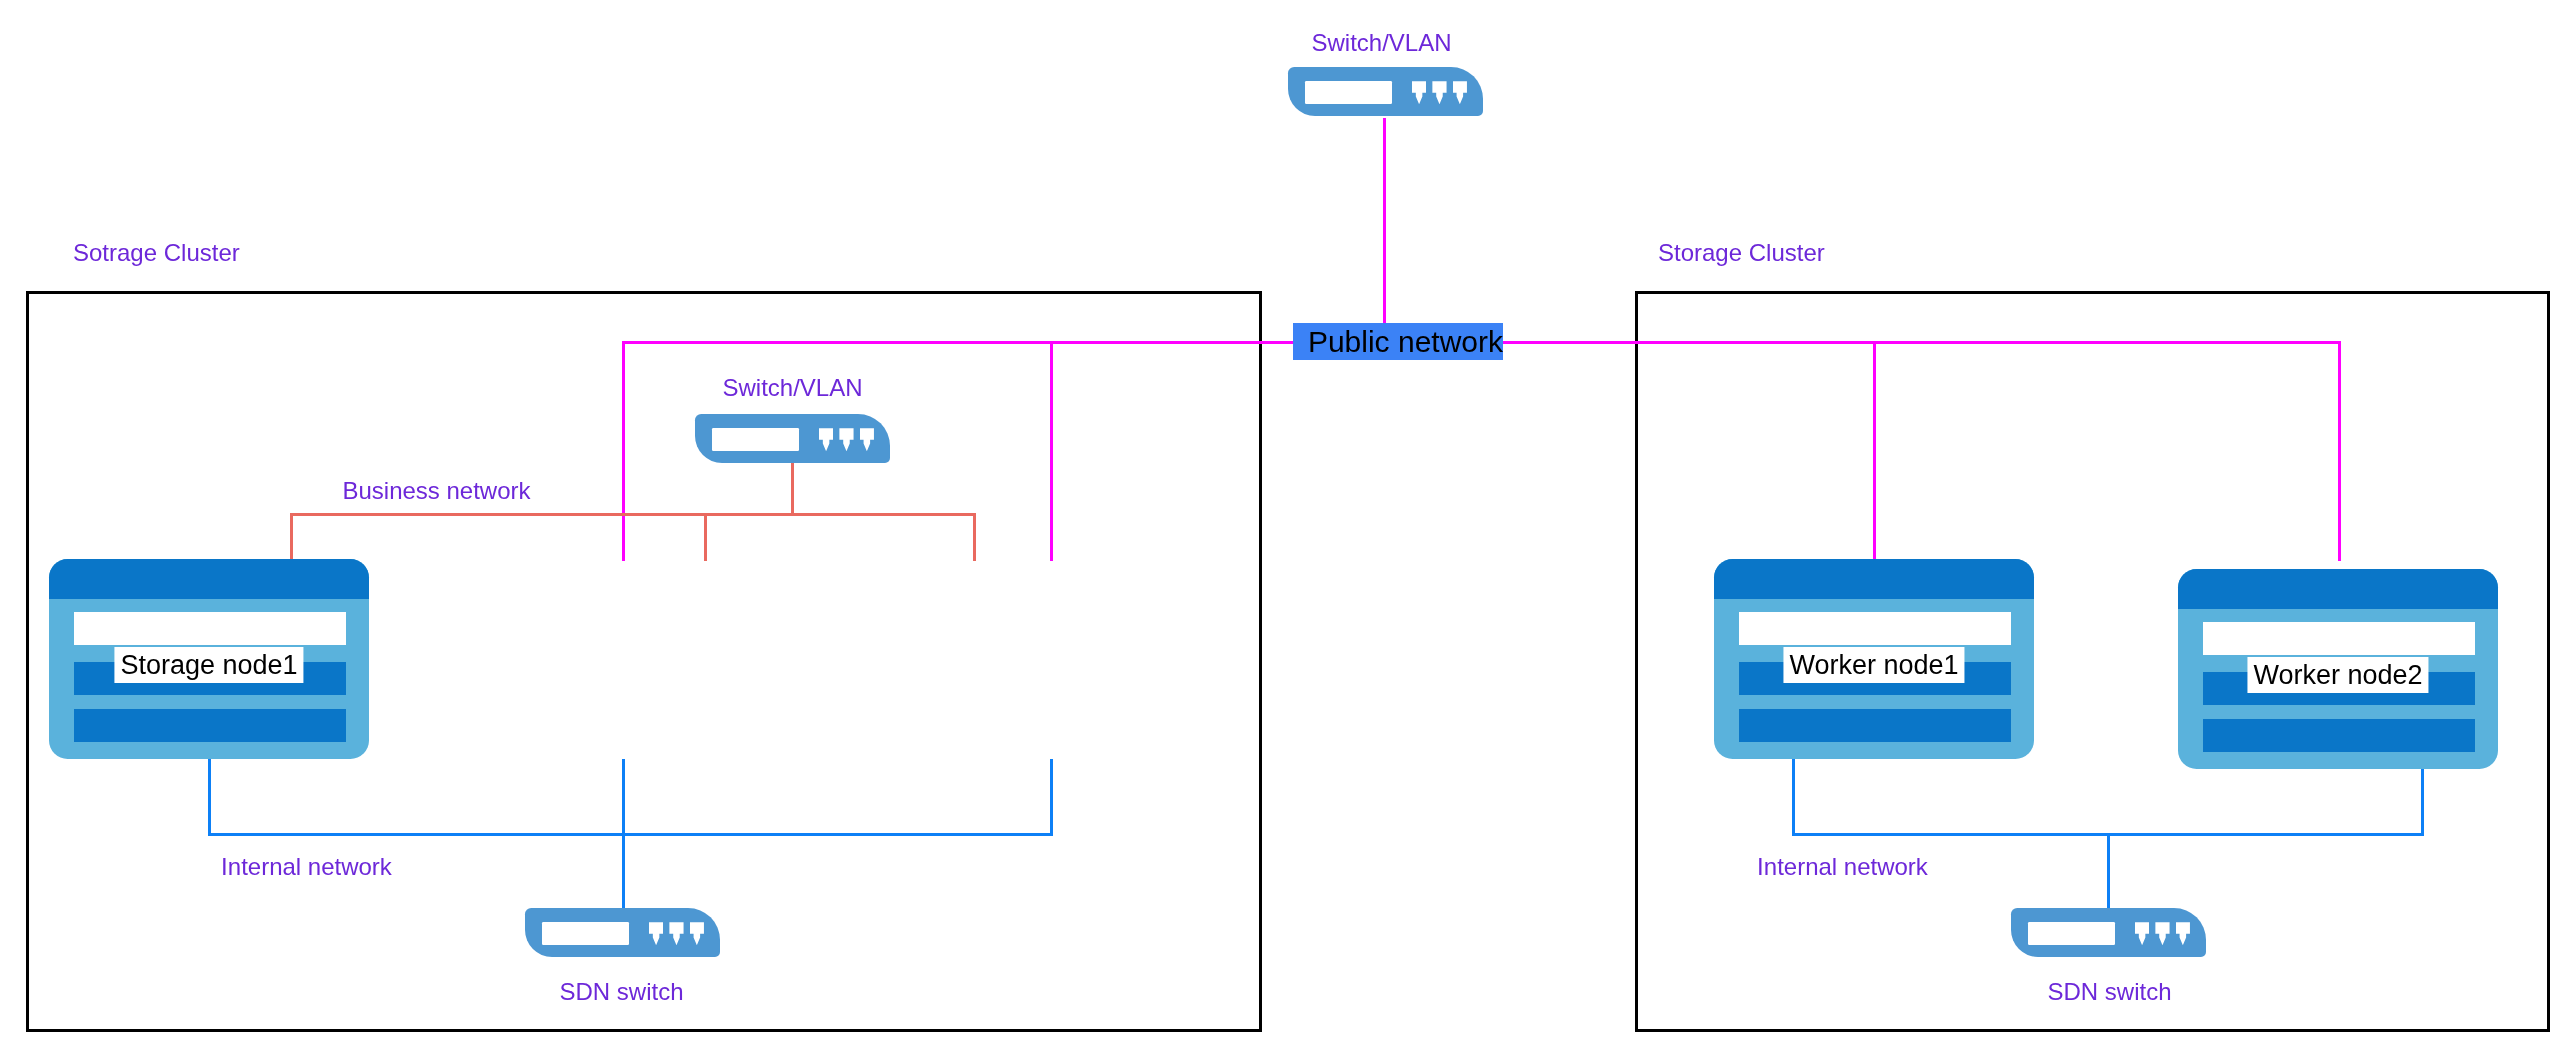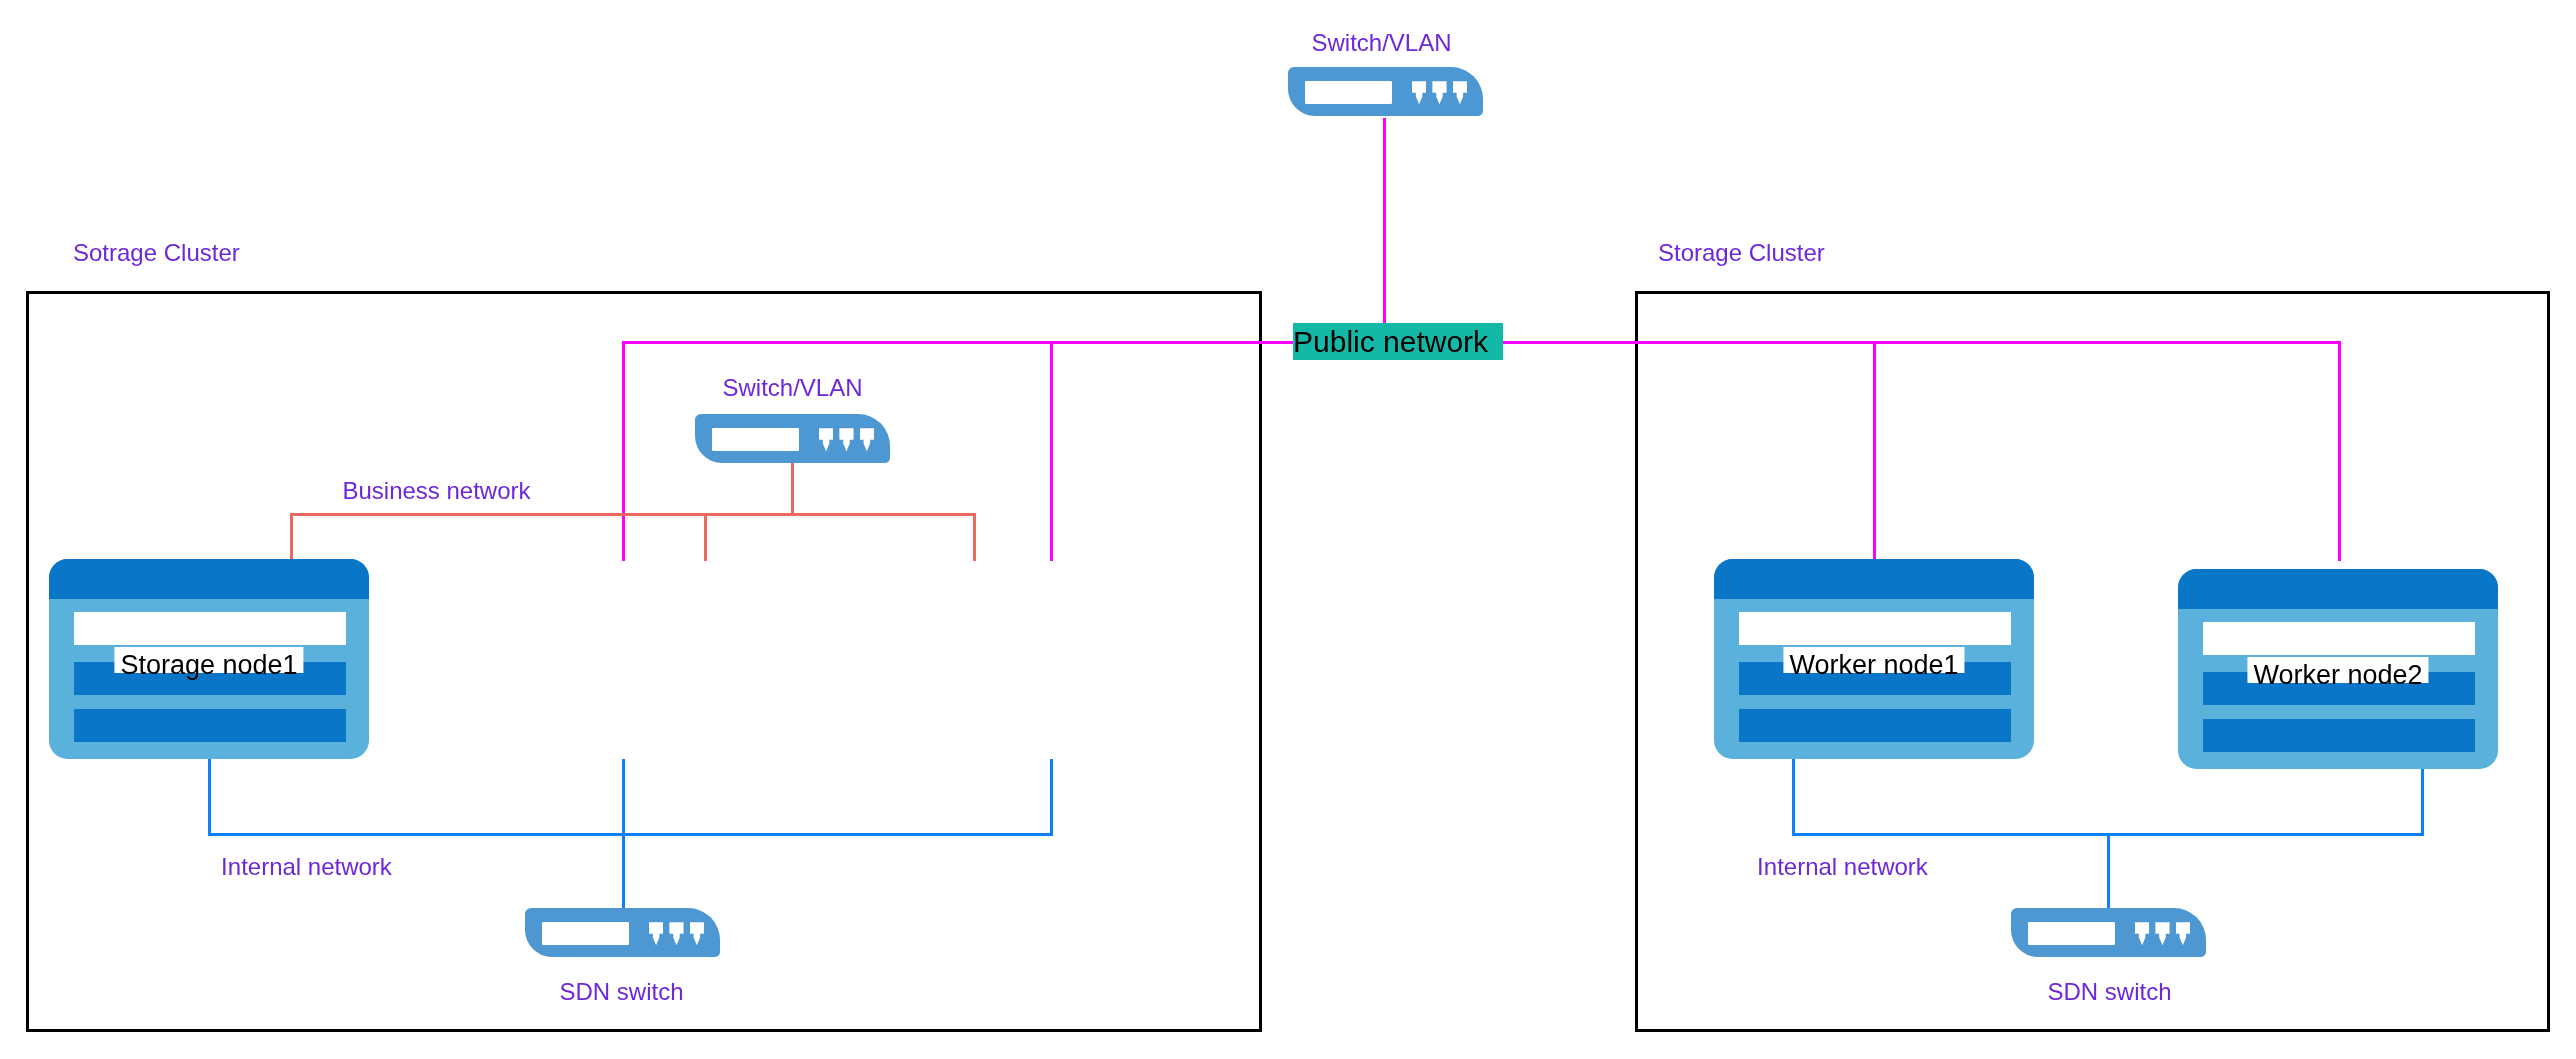--- a/index.html
+++ b/index.html
@@ -22,7 +22,7 @@
   .blue{background:var(--blue-line,#0D80F6);}
 
   
-  .net-tag{position:absolute;z-index:3;background:#14b8a6;text-align:left;font-size:30px;}
+  .net-tag{position:absolute;z-index:3;background:#3b82f6;text-align:right;font-size:30px;}
 
   
   .node{position:absolute;top:559px;width:320px;height:200px;background:var(--node-body,#5AB2DC);border-radius:18.6px;z-index:5;}

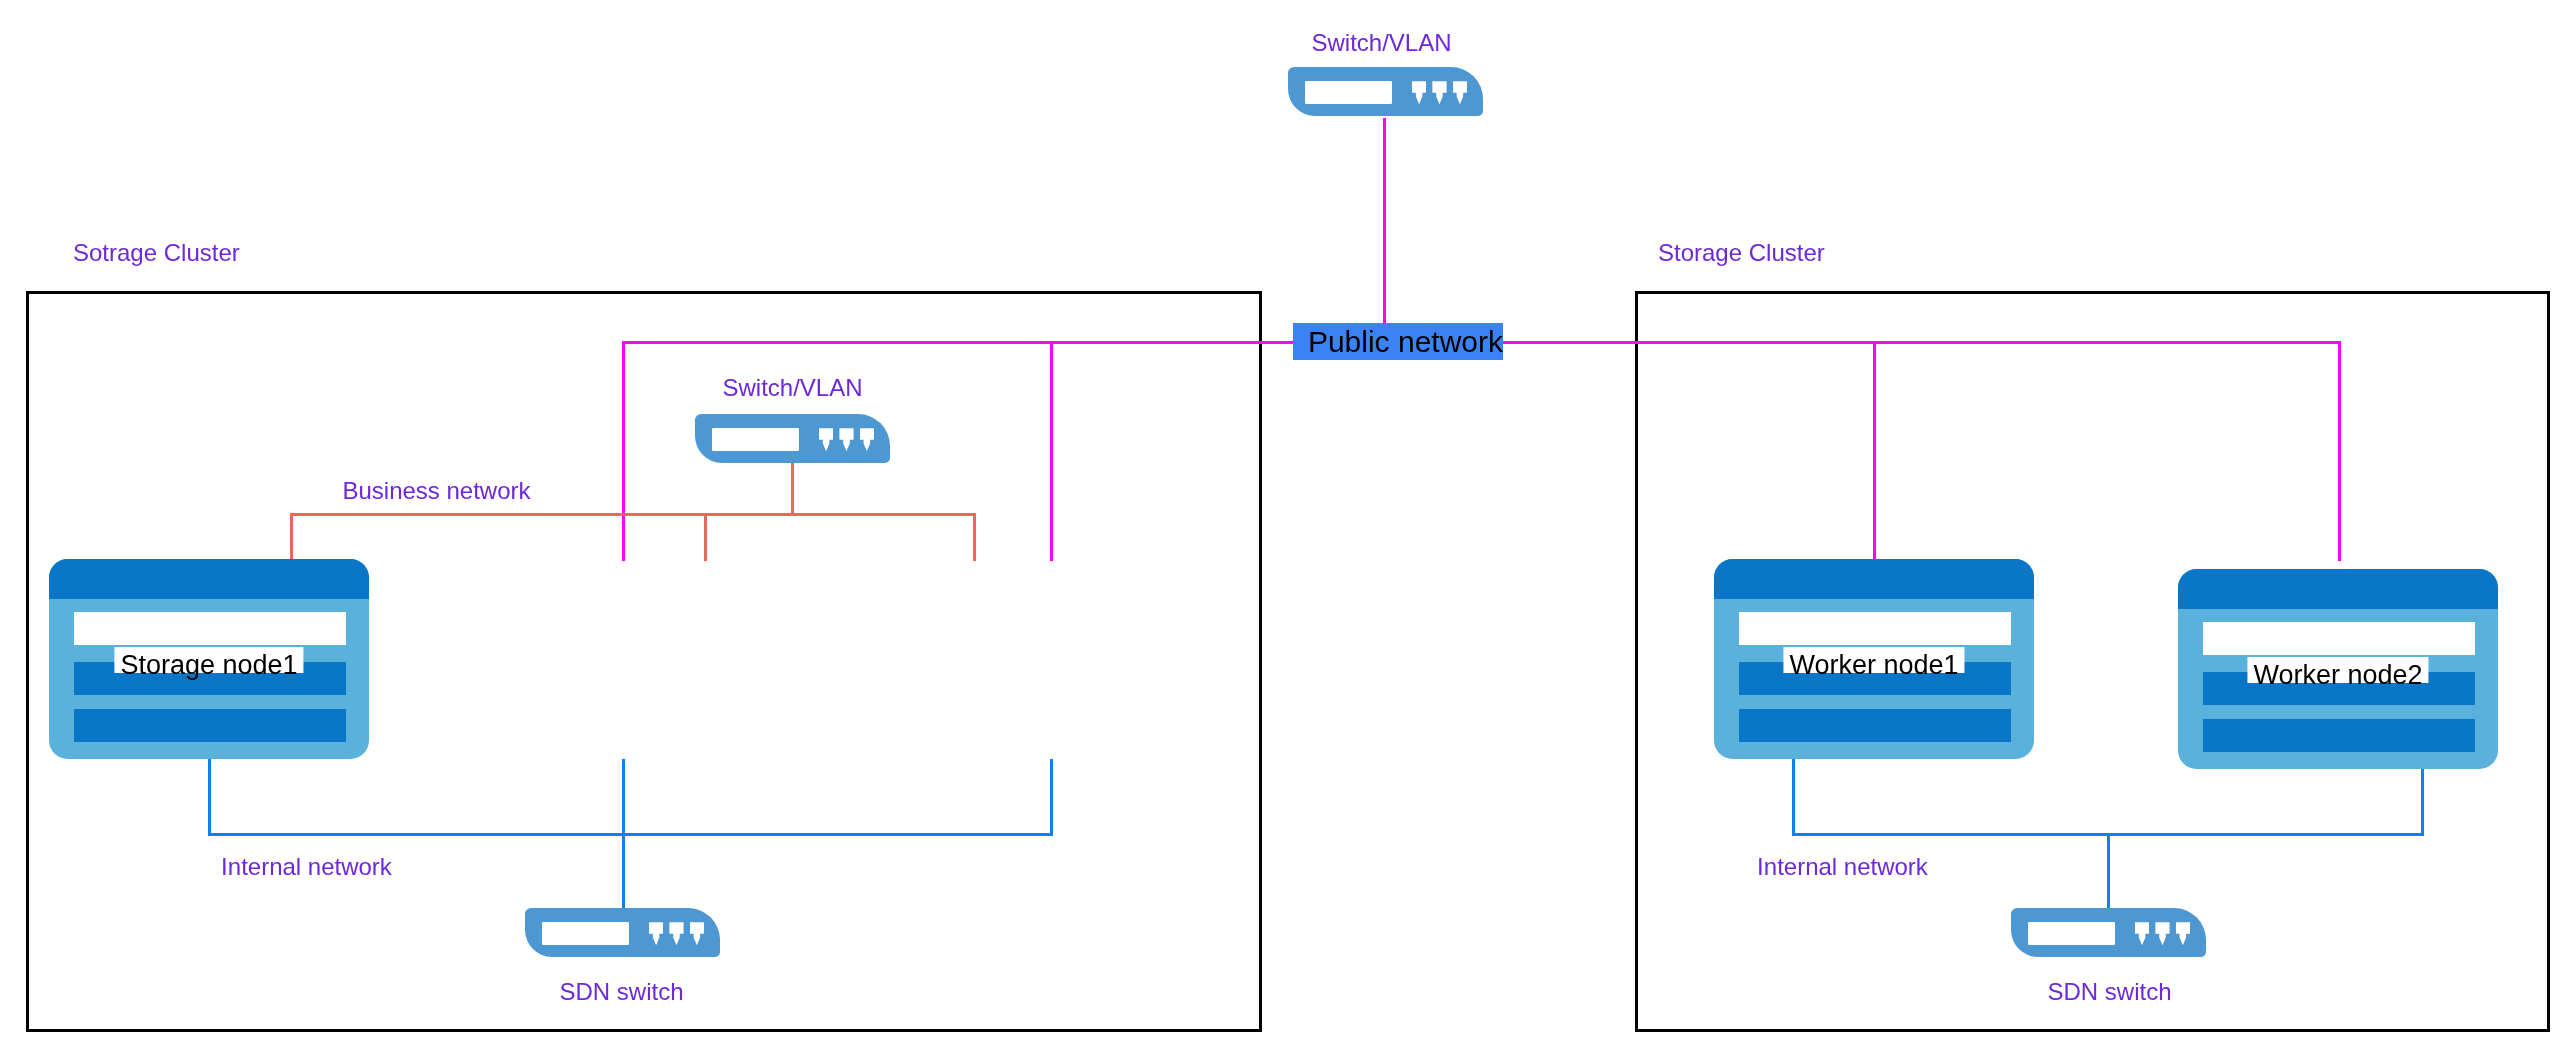--- a/index.html
+++ b/index.html
@@ -31,7 +31,7 @@
   .node-bar{position:absolute;left:25px;right:23.5px;height:33px;background:var(--node-accent,#0A76C8);}
   .node-bar.b1{top:103px;}
   .node-bar.b2{top:150px;}
-  .node-label{position:absolute;left:50%;top:88px;transform:translateX(-50%);background:#fff;height:26px;line-height:36px;padding:0 6px;font-size:27px;color:#000;white-space:nowrap;}
+  .node-label{position:absolute;left:50%;top:88px;transform:translateX(-50%);background:#fff;height:36px;line-height:36px;padding:0 6px;font-size:27px;color:#000;white-space:nowrap;}
 
   
   .switch{position:absolute;width:195px;height:49px;background:var(--switch-fill,#4D97D2);border-radius:6.2px 32px 5px 27px;z-index:5;}

